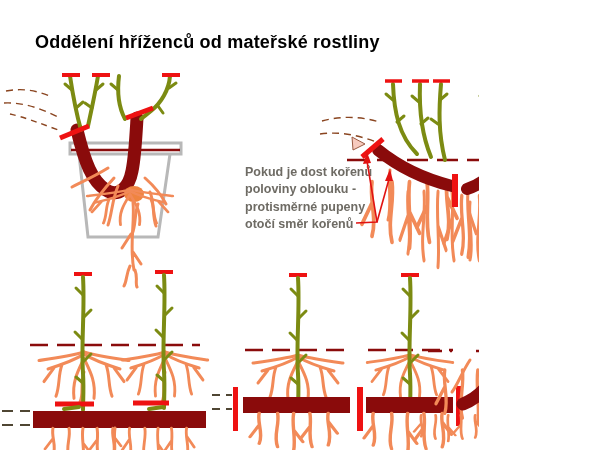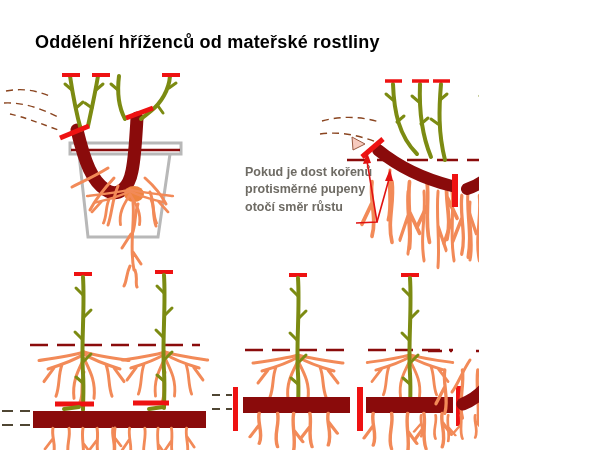--- a/index.html
+++ b/index.html
@@ -33,6 +33,7 @@
 
   <div class="annot">
     <div>Pokud je dost kořenů</div>
+    <div>poloviny oblouku -</div>
     <div>protisměrné pupeny</div>
     <div>otočí směr růstu</div>
   </div>

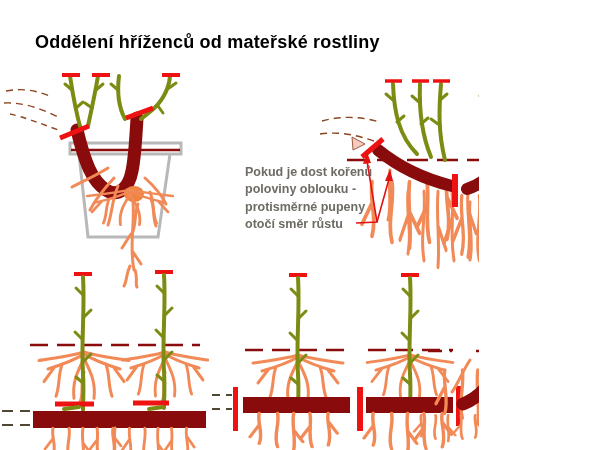--- a/index.html
+++ b/index.html
@@ -35,7 +35,7 @@
     <div>Pokud je dost kořenů</div>
     <div>poloviny oblouku -</div>
     <div>protisměrné pupeny</div>
-    <div>otočí směr růstu</div>
+    <div>otočí směr kořenů</div>
   </div>
 
   <svg width="600" height="450" viewBox="0 0 600 450">

